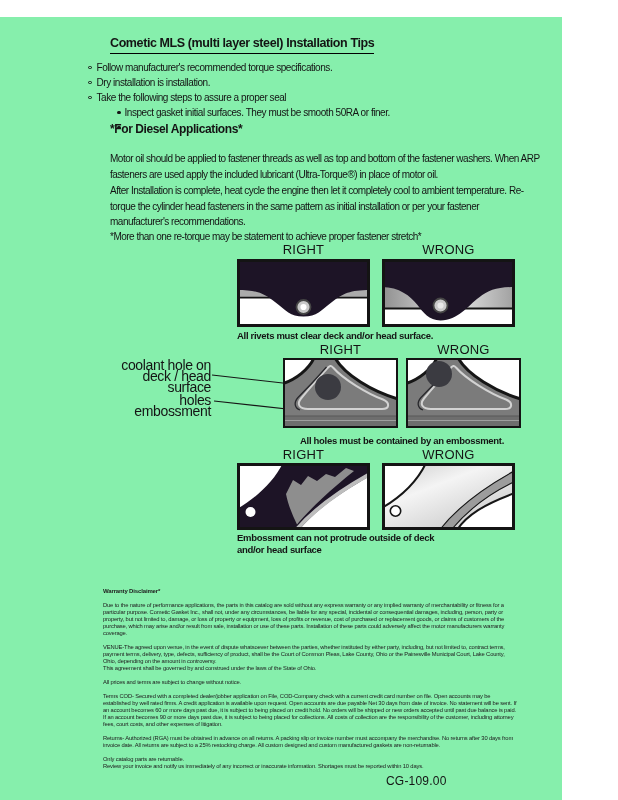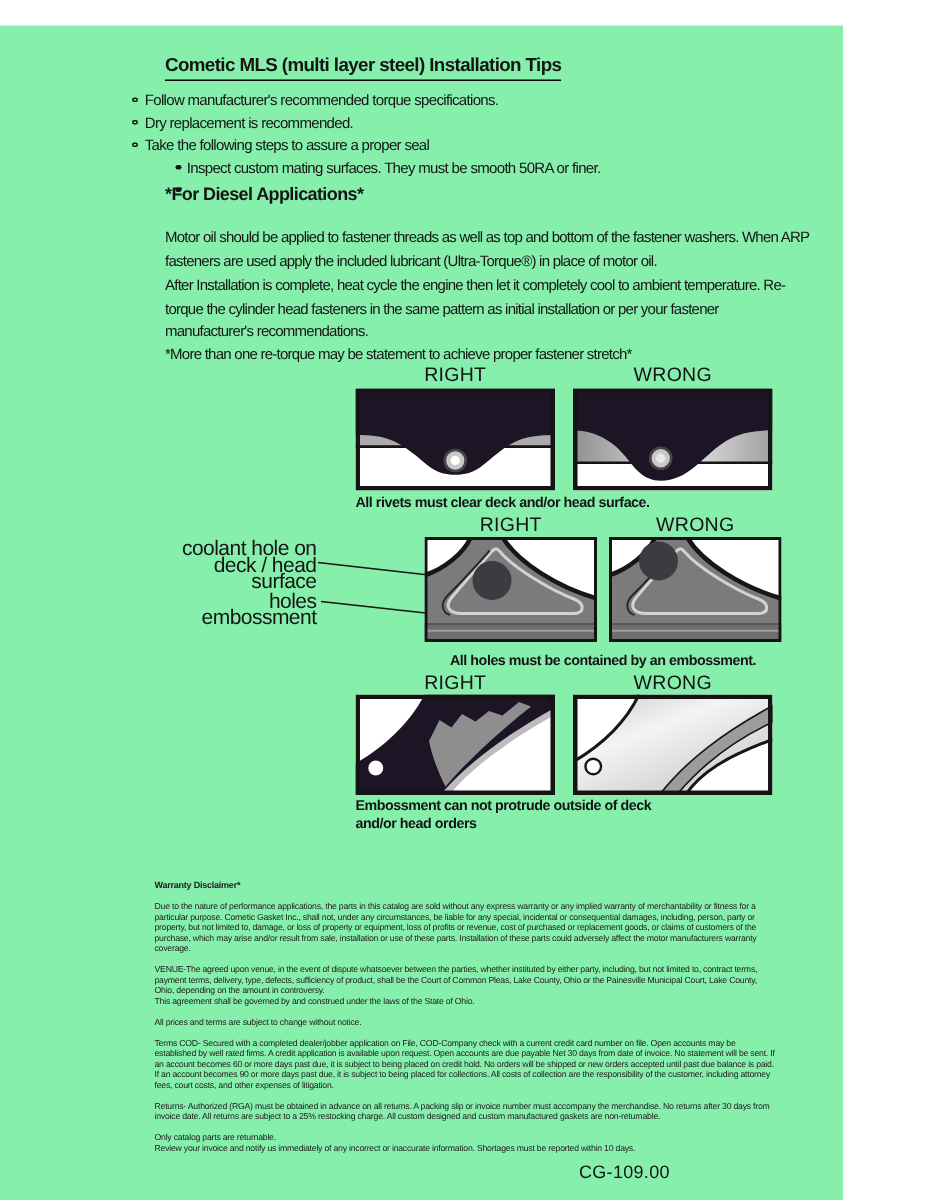--- a/index.html
+++ b/index.html
@@ -49,7 +49,7 @@
 
   <div class="abs tips" style="left:88px; top:43px; width:460px;">
     <div class="tip"><span class="mk"></span><span>Follow manufacturer's recommended torque specifications.</span></div>
-    <div class="tip"><span class="mk"></span><span>Dry replacement is recommended.</span></div>
+    <div class="tip"><span class="mk"></span><span>Dry installation is installation.</span></div>
     <div class="tip"><span class="mk"></span><span>Take the following steps to assure a proper seal</span></div>
     <div class="tip sub"><span class="mk2"></span><span>Inspect custom mating surfaces.  They must be smooth 50RA or finer.</span></div>
     <div class="tip sub"><span class="mk2"></span></div>

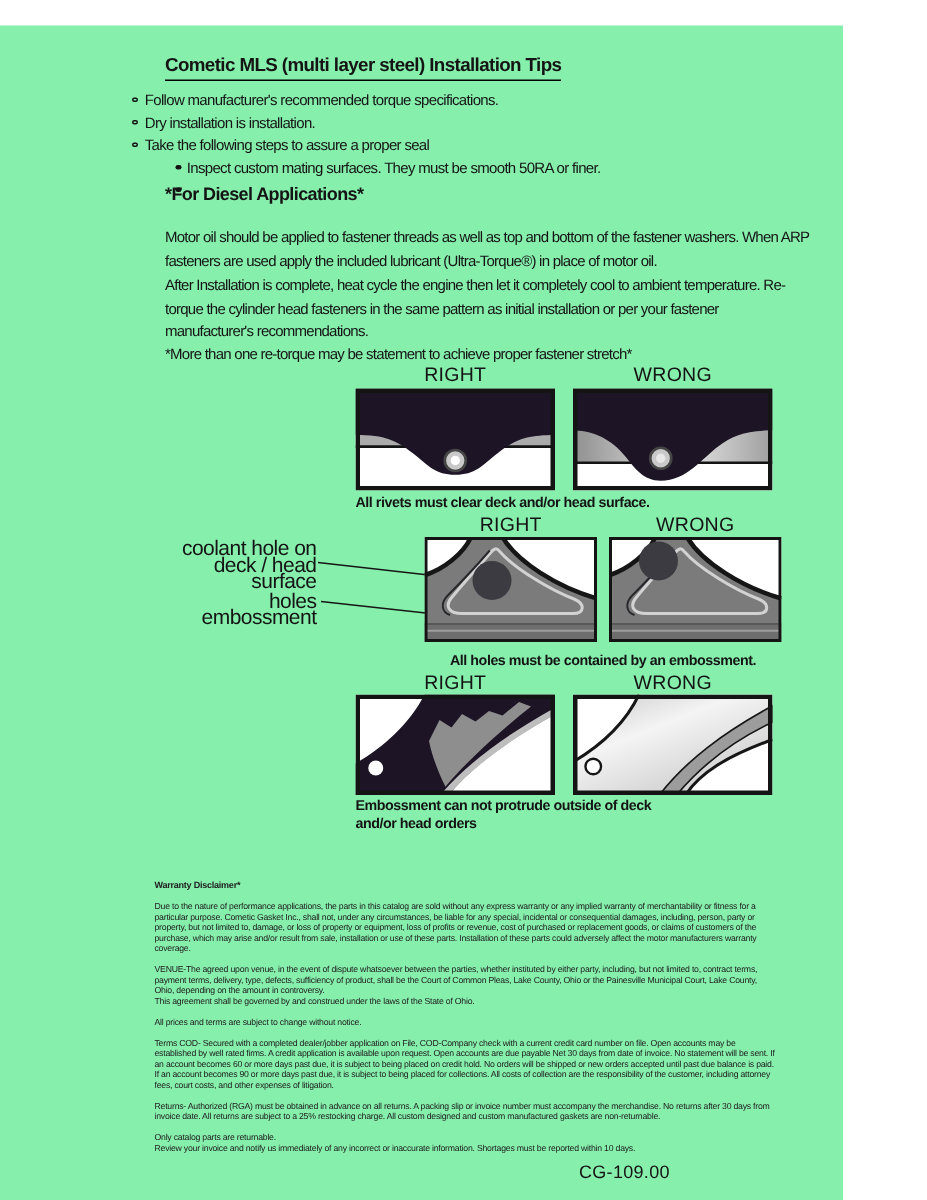--- a/index.html
+++ b/index.html
@@ -51,7 +51,7 @@
     <div class="tip"><span class="mk"></span><span>Follow manufacturer's recommended torque specifications.</span></div>
     <div class="tip"><span class="mk"></span><span>Dry installation is installation.</span></div>
     <div class="tip"><span class="mk"></span><span>Take the following steps to assure a proper seal</span></div>
-    <div class="tip sub"><span class="mk2"></span><span>Inspect custom mating surfaces.  They must be smooth 50RA or finer.</span></div>
+    <div class="tip sub"><span class="mk2"></span><span>Inspect gasket initial surfaces.  They must be smooth 50RA or finer.</span></div>
     <div class="tip sub"><span class="mk2"></span></div>
   </div>
 

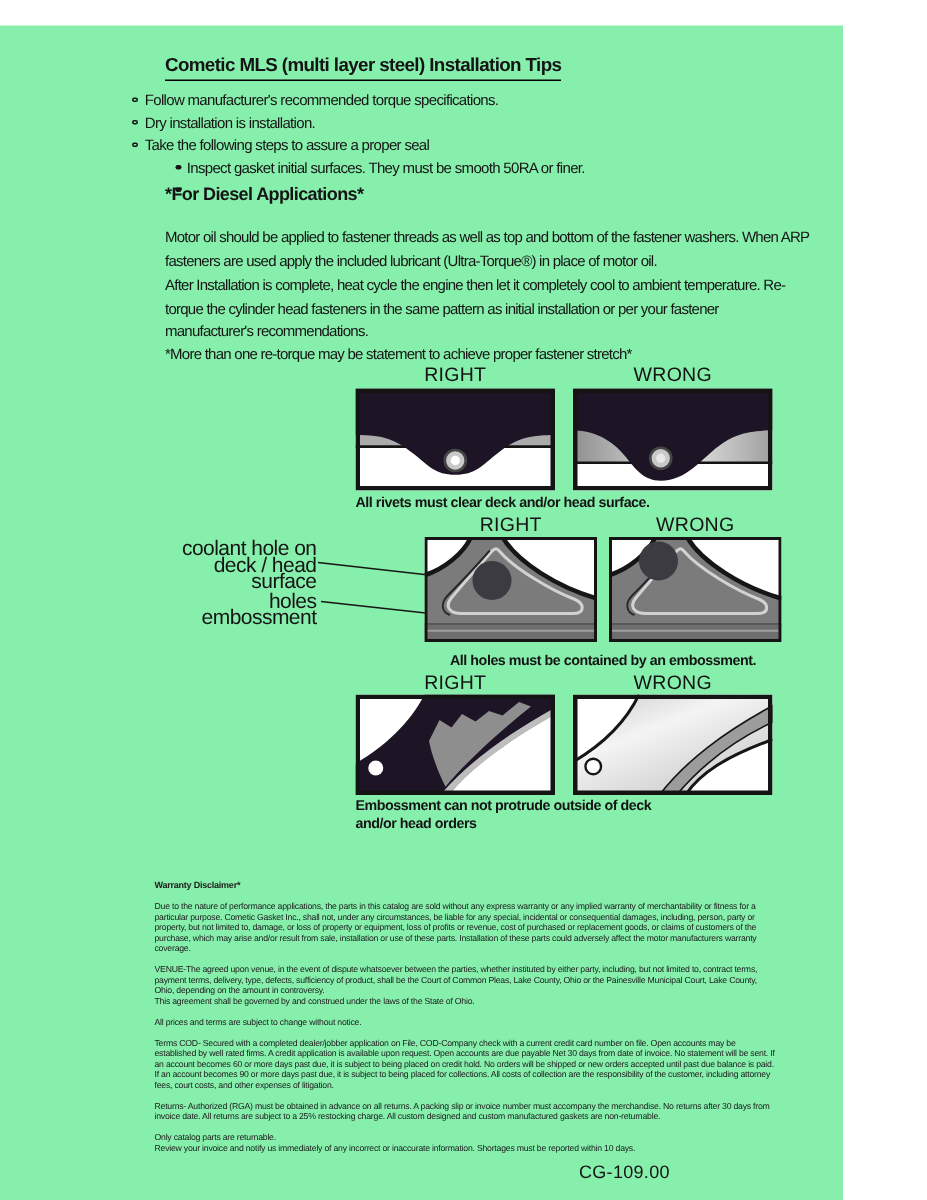--- a/index.html
+++ b/index.html
@@ -170,7 +170,7 @@
 
   <div class="abs fig-caption" style="left:237px; top:515px; width:280px;">
     <div>Embossment can not protrude outside of deck</div>
-    <div>and/or head orders</div>
+    <div>and/or head surface</div>
   </div>
 
   <div class="abs warranty" style="left:103px; top:571px;">

